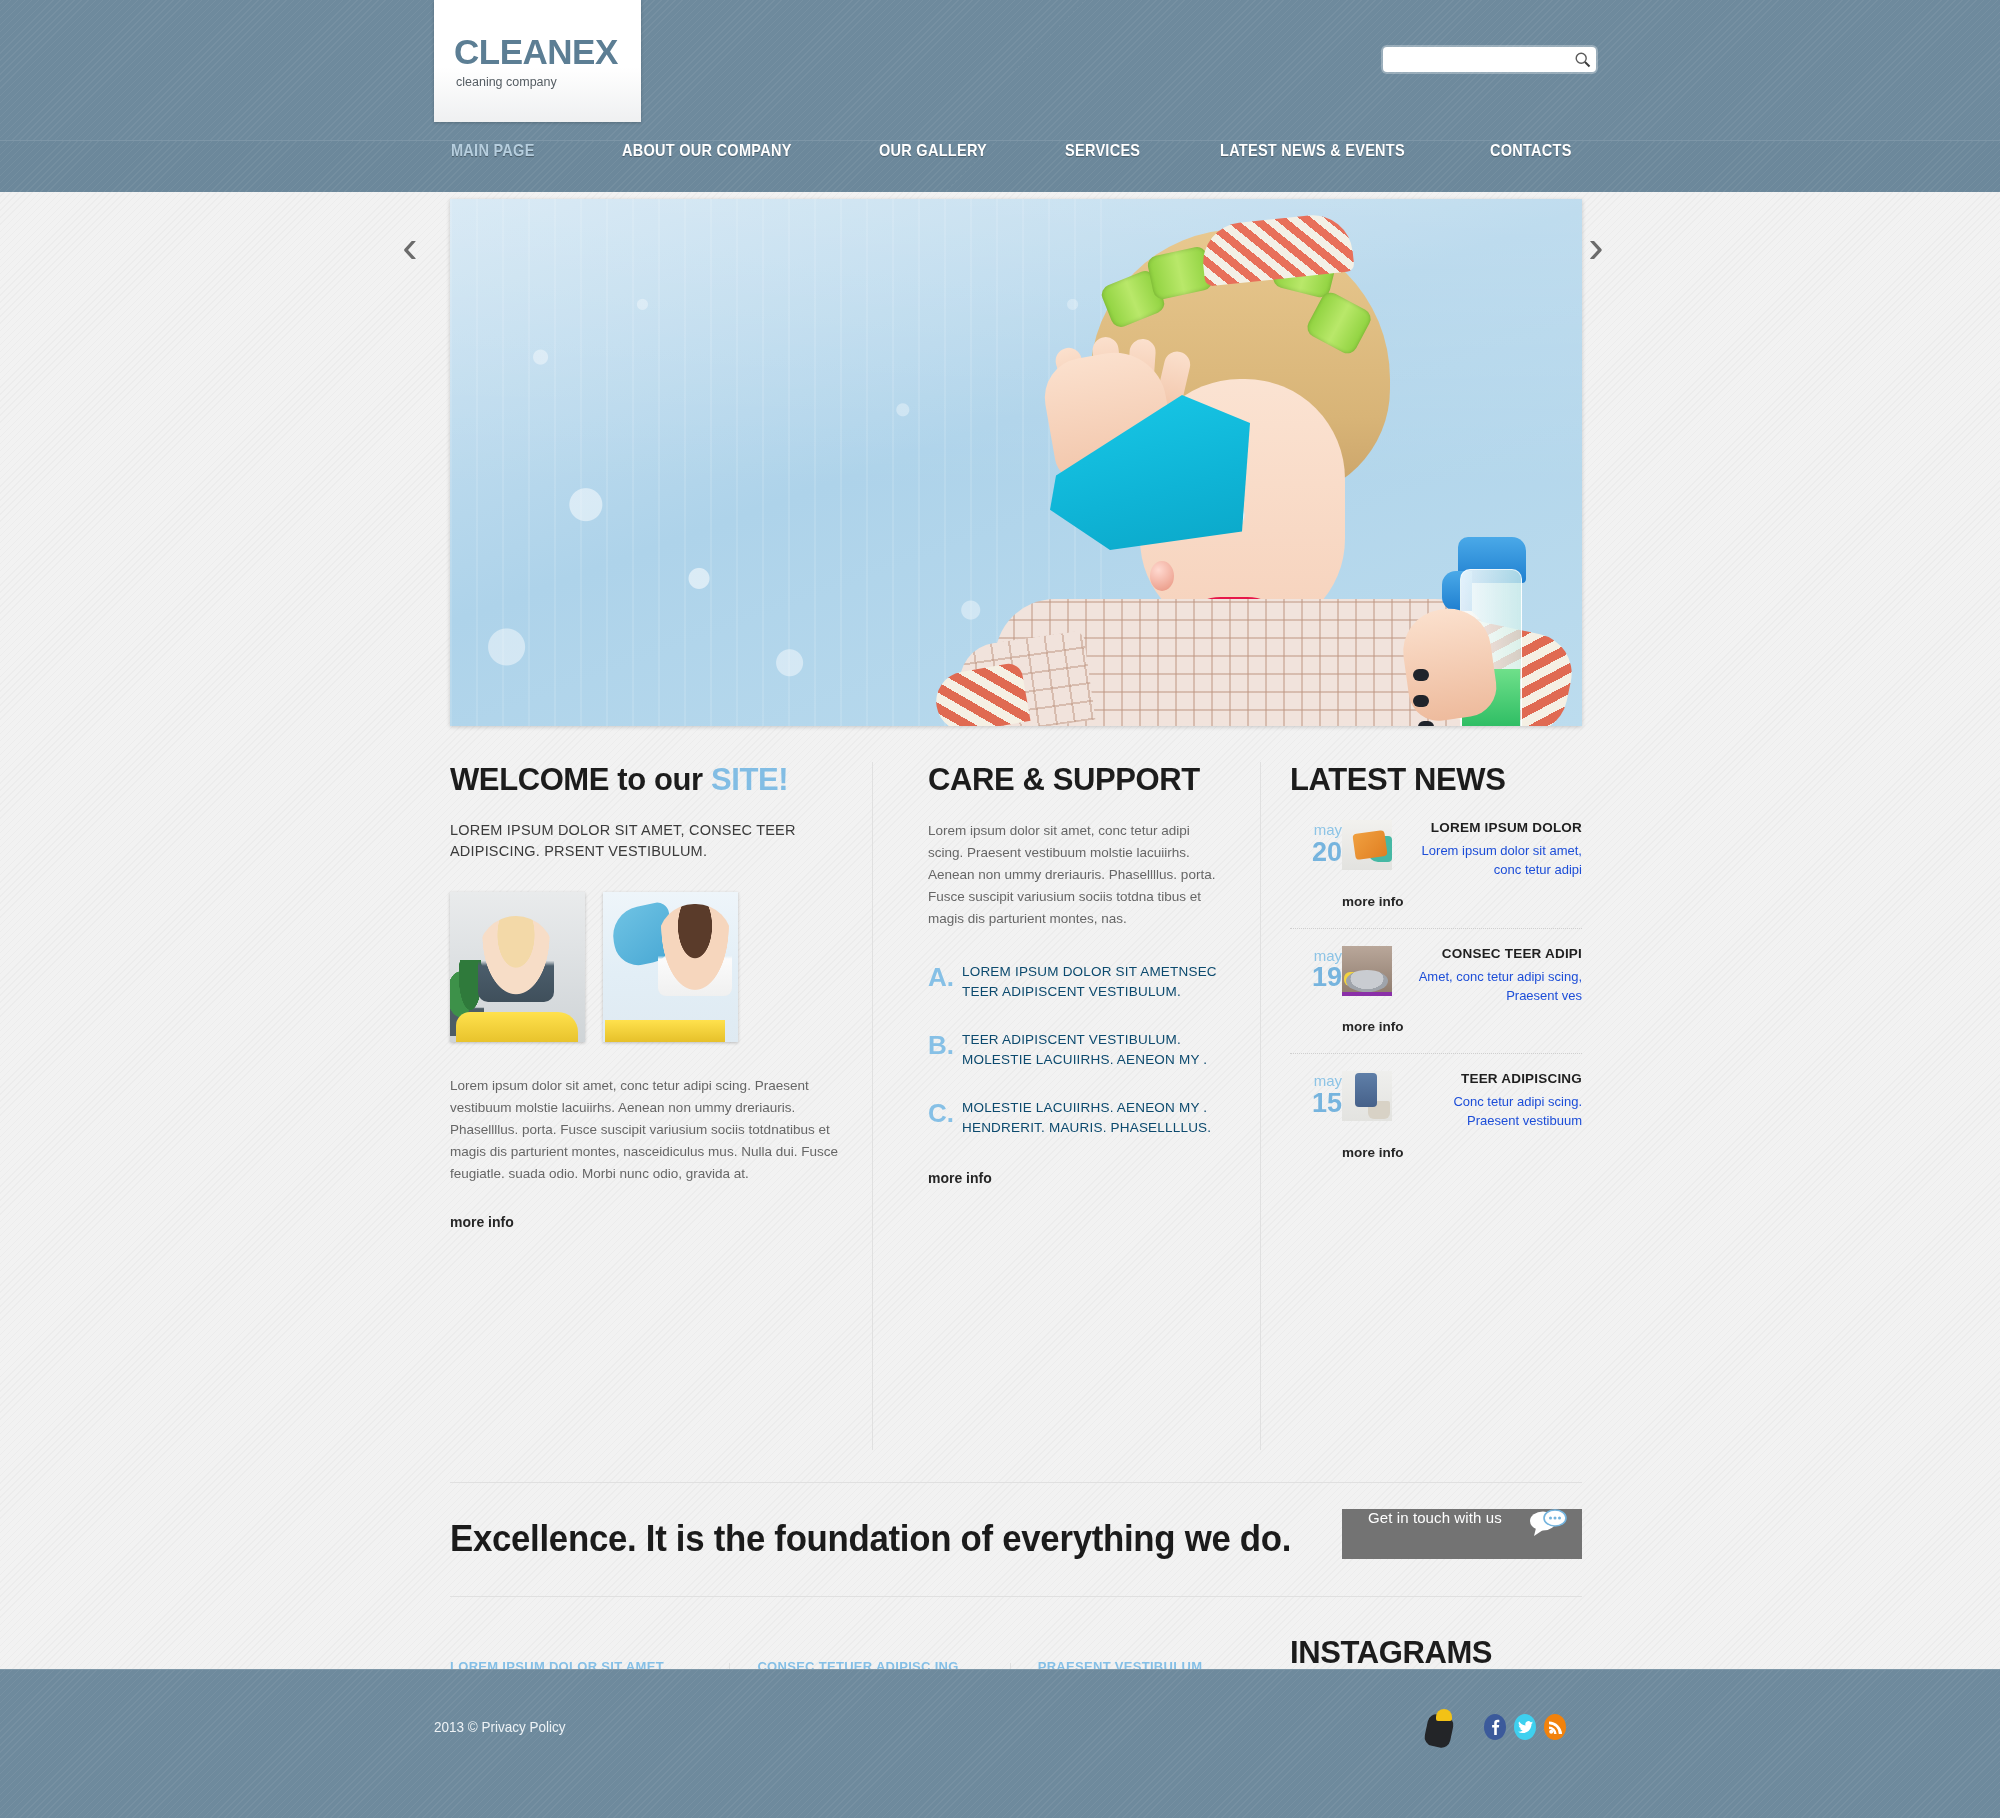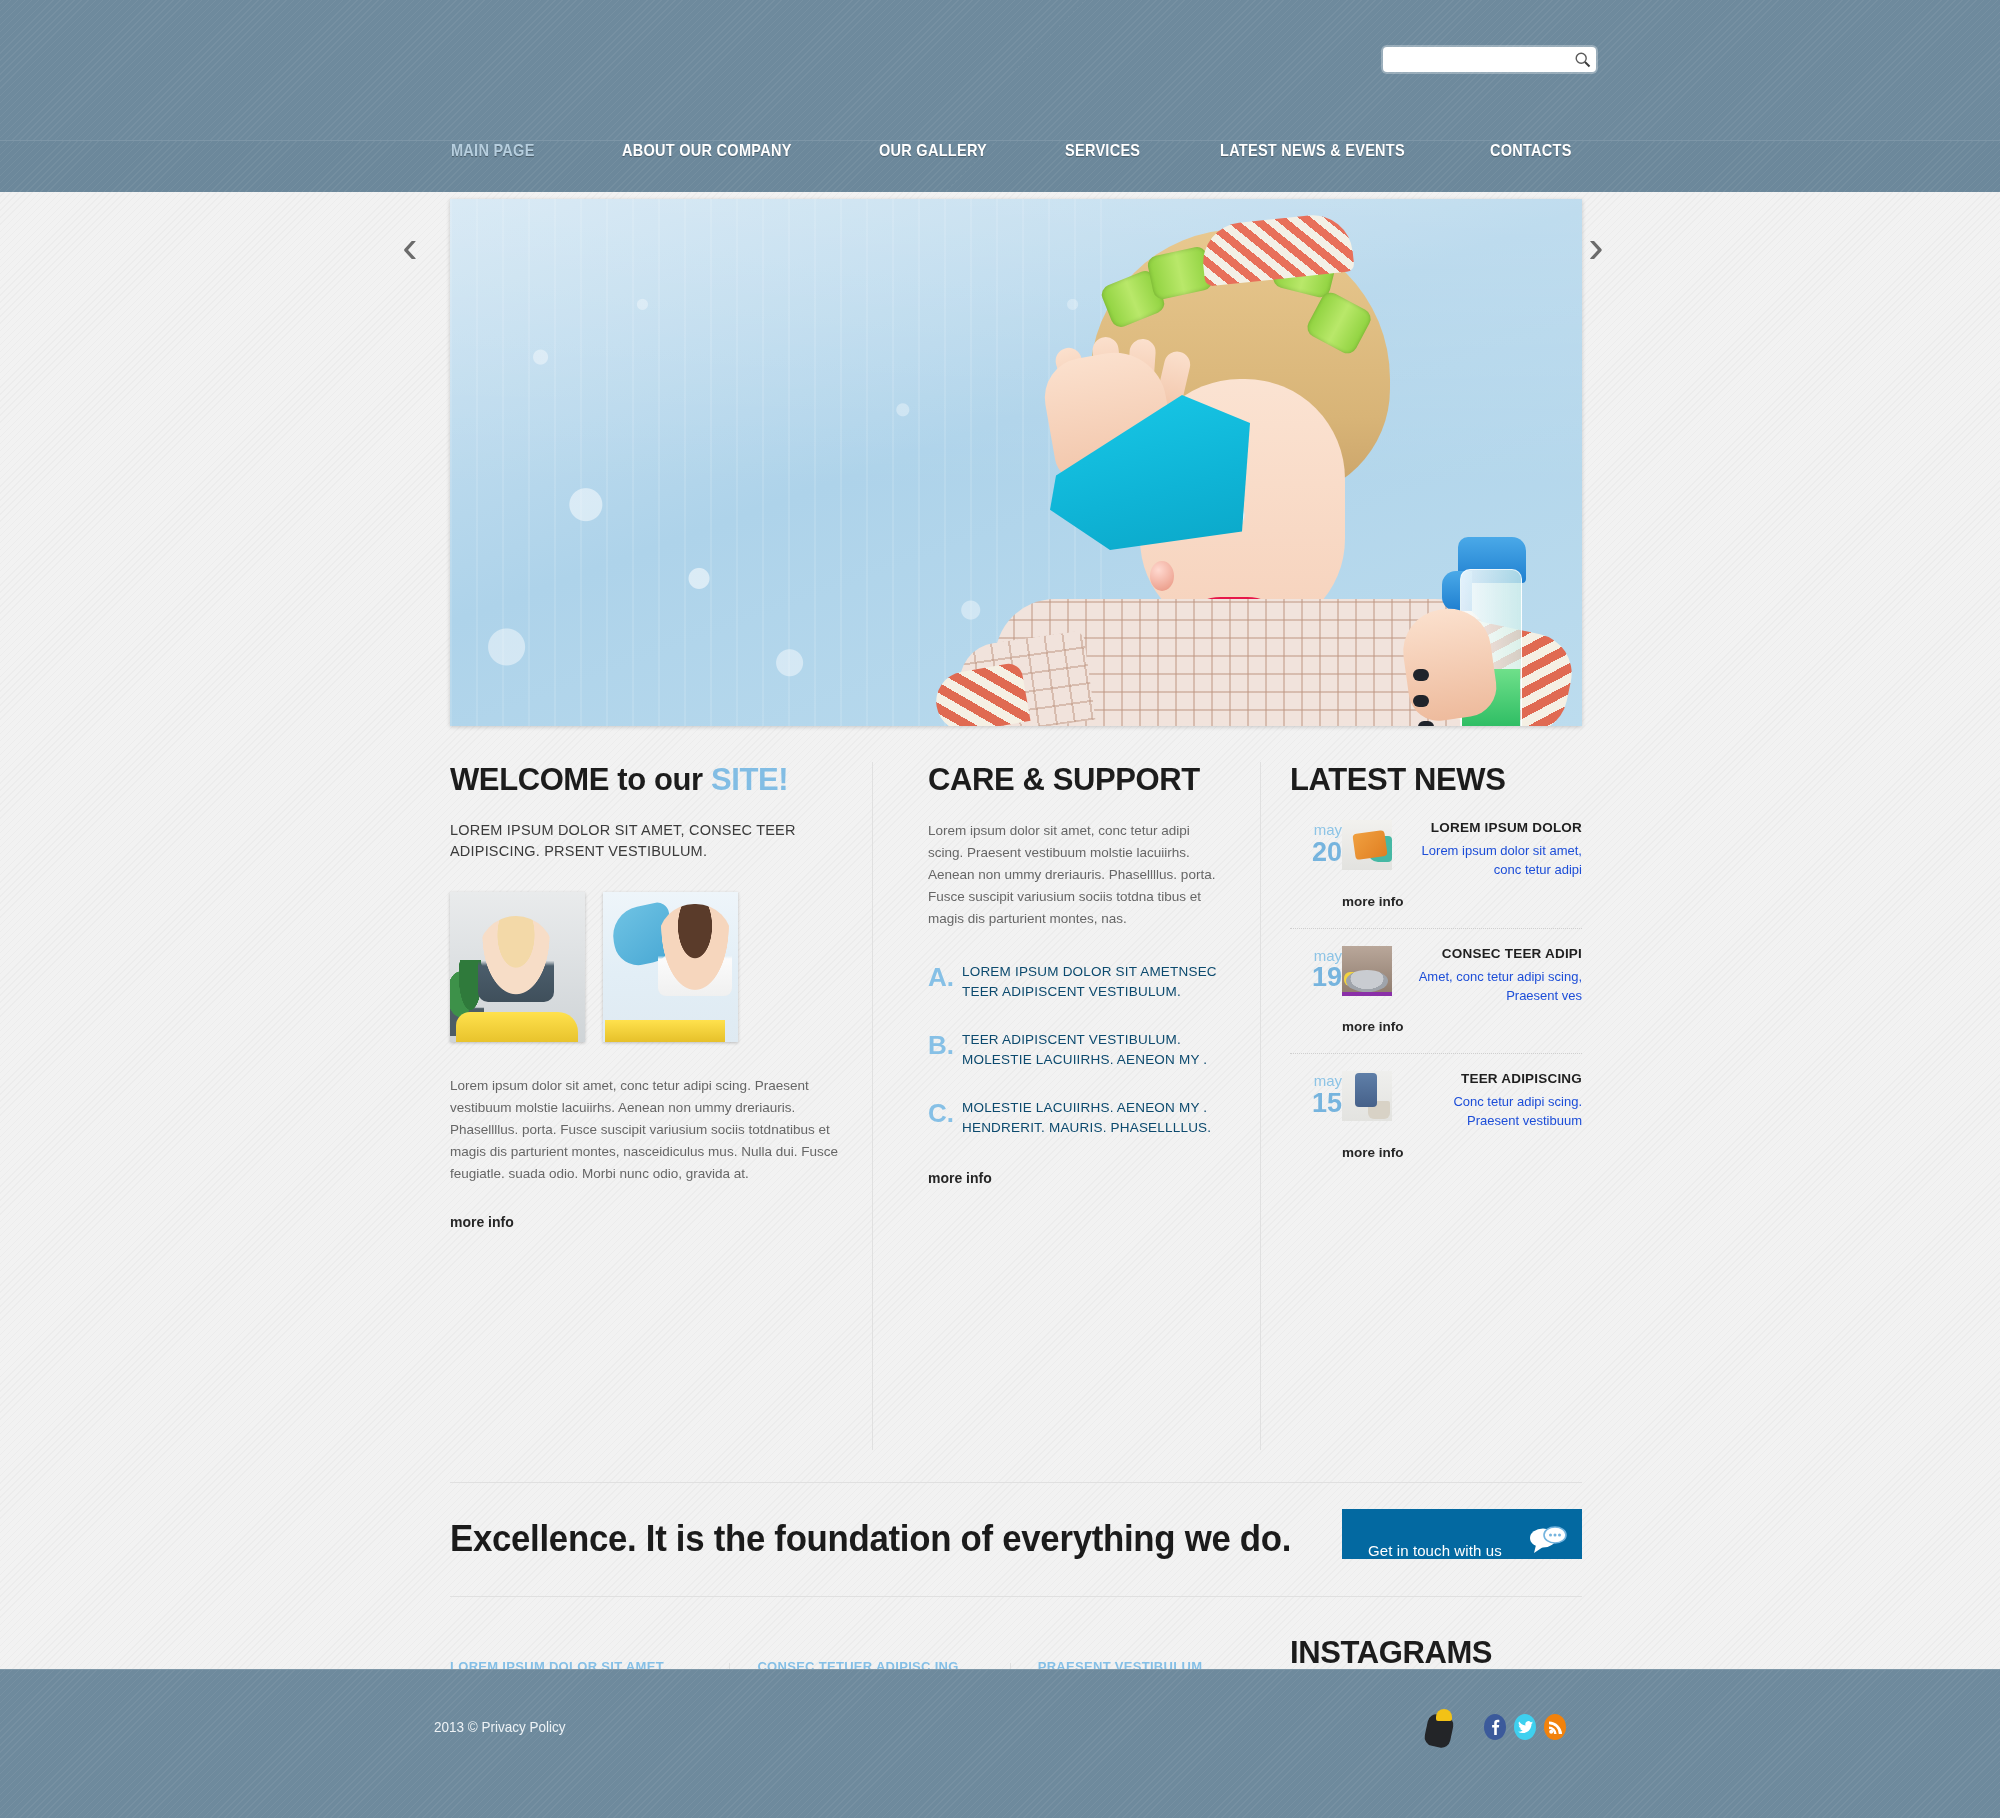--- a/index.html
+++ b/index.html
@@ -747,6 +747,10 @@
 
 <div id="header" class="tex-blue">
 
+  <div id="logo-box">
+    <div id="logo-text">CLEANEX</div>
+    <div id="logo-tagline">cleaning company</div>
+  </div>
 
   <div id="search-wrap">
     <input id="search-input" type="text" placeholder="" style="">

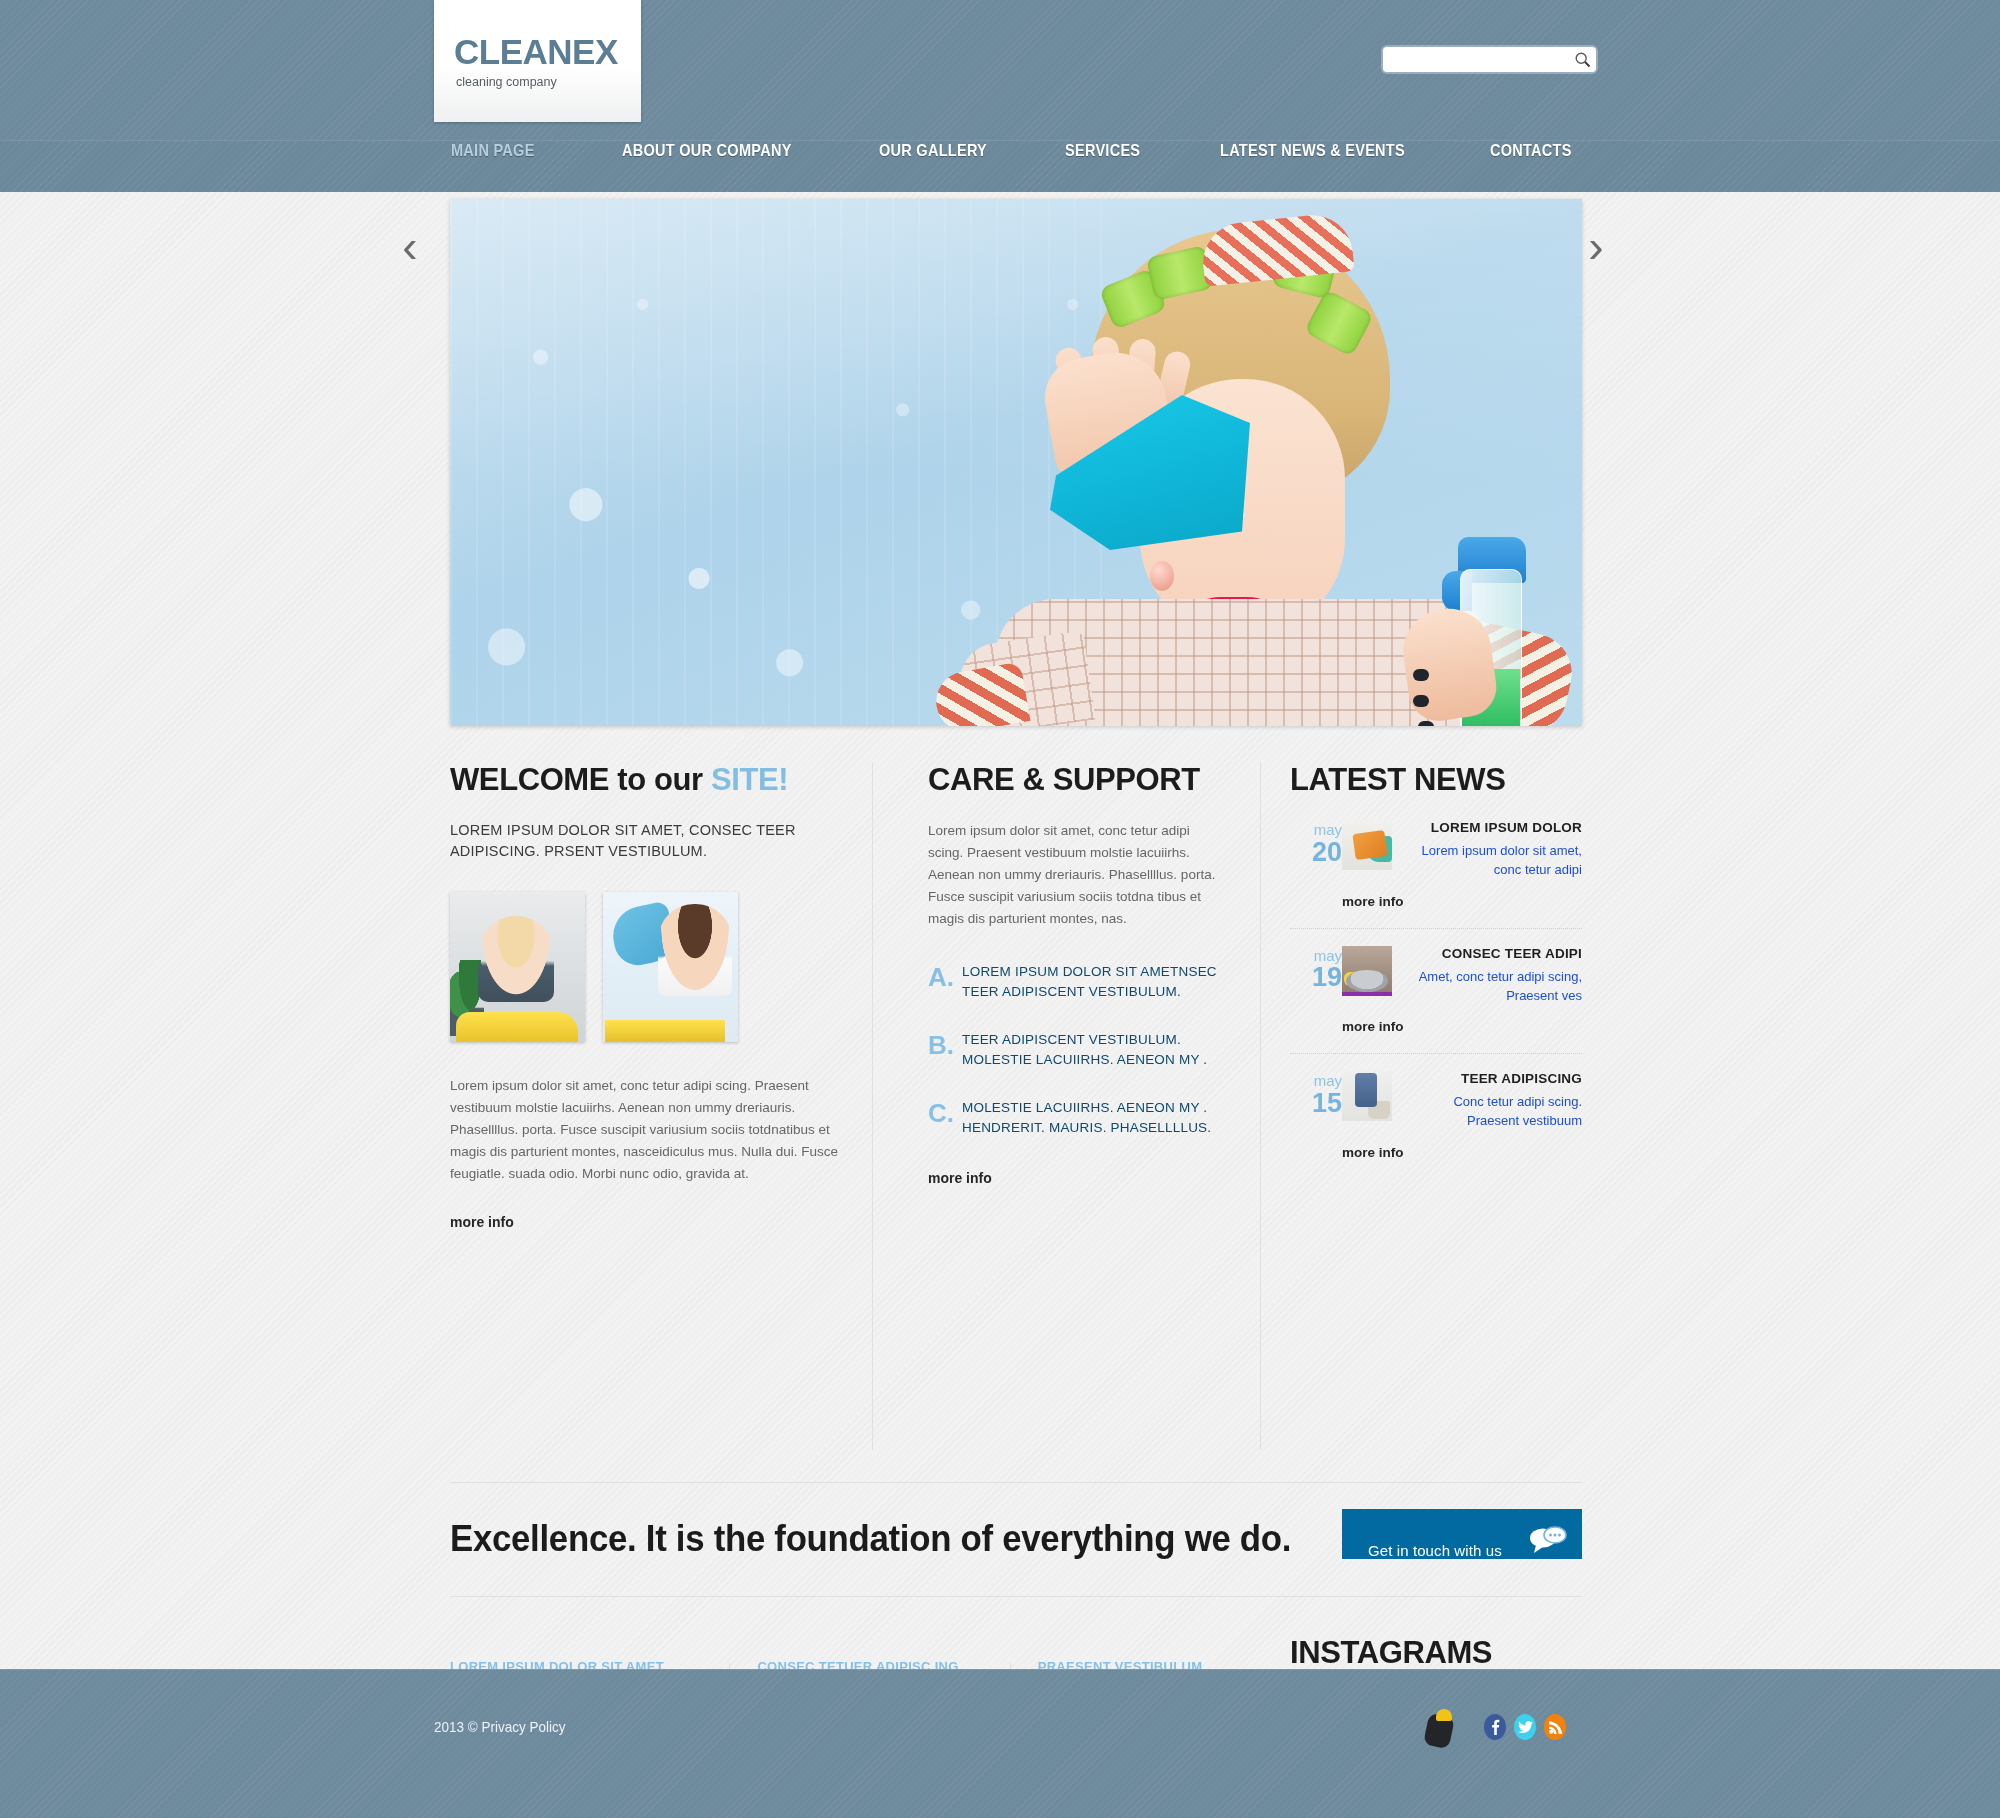--- a/index.html
+++ b/index.html
@@ -591,11 +591,11 @@
     position: absolute;
     right: 0; top: 26px;
     width: 240px; height: 50px;
-    background: #0369a1;
+    background: #737373;
     border: none;
     cursor: pointer;
     display: flex;
-    align-items: flex-end;
+    align-items: flex-start;
     padding: 0 14px 0 26px;
     font-family: "Liberation Sans", sans-serif;
   }

